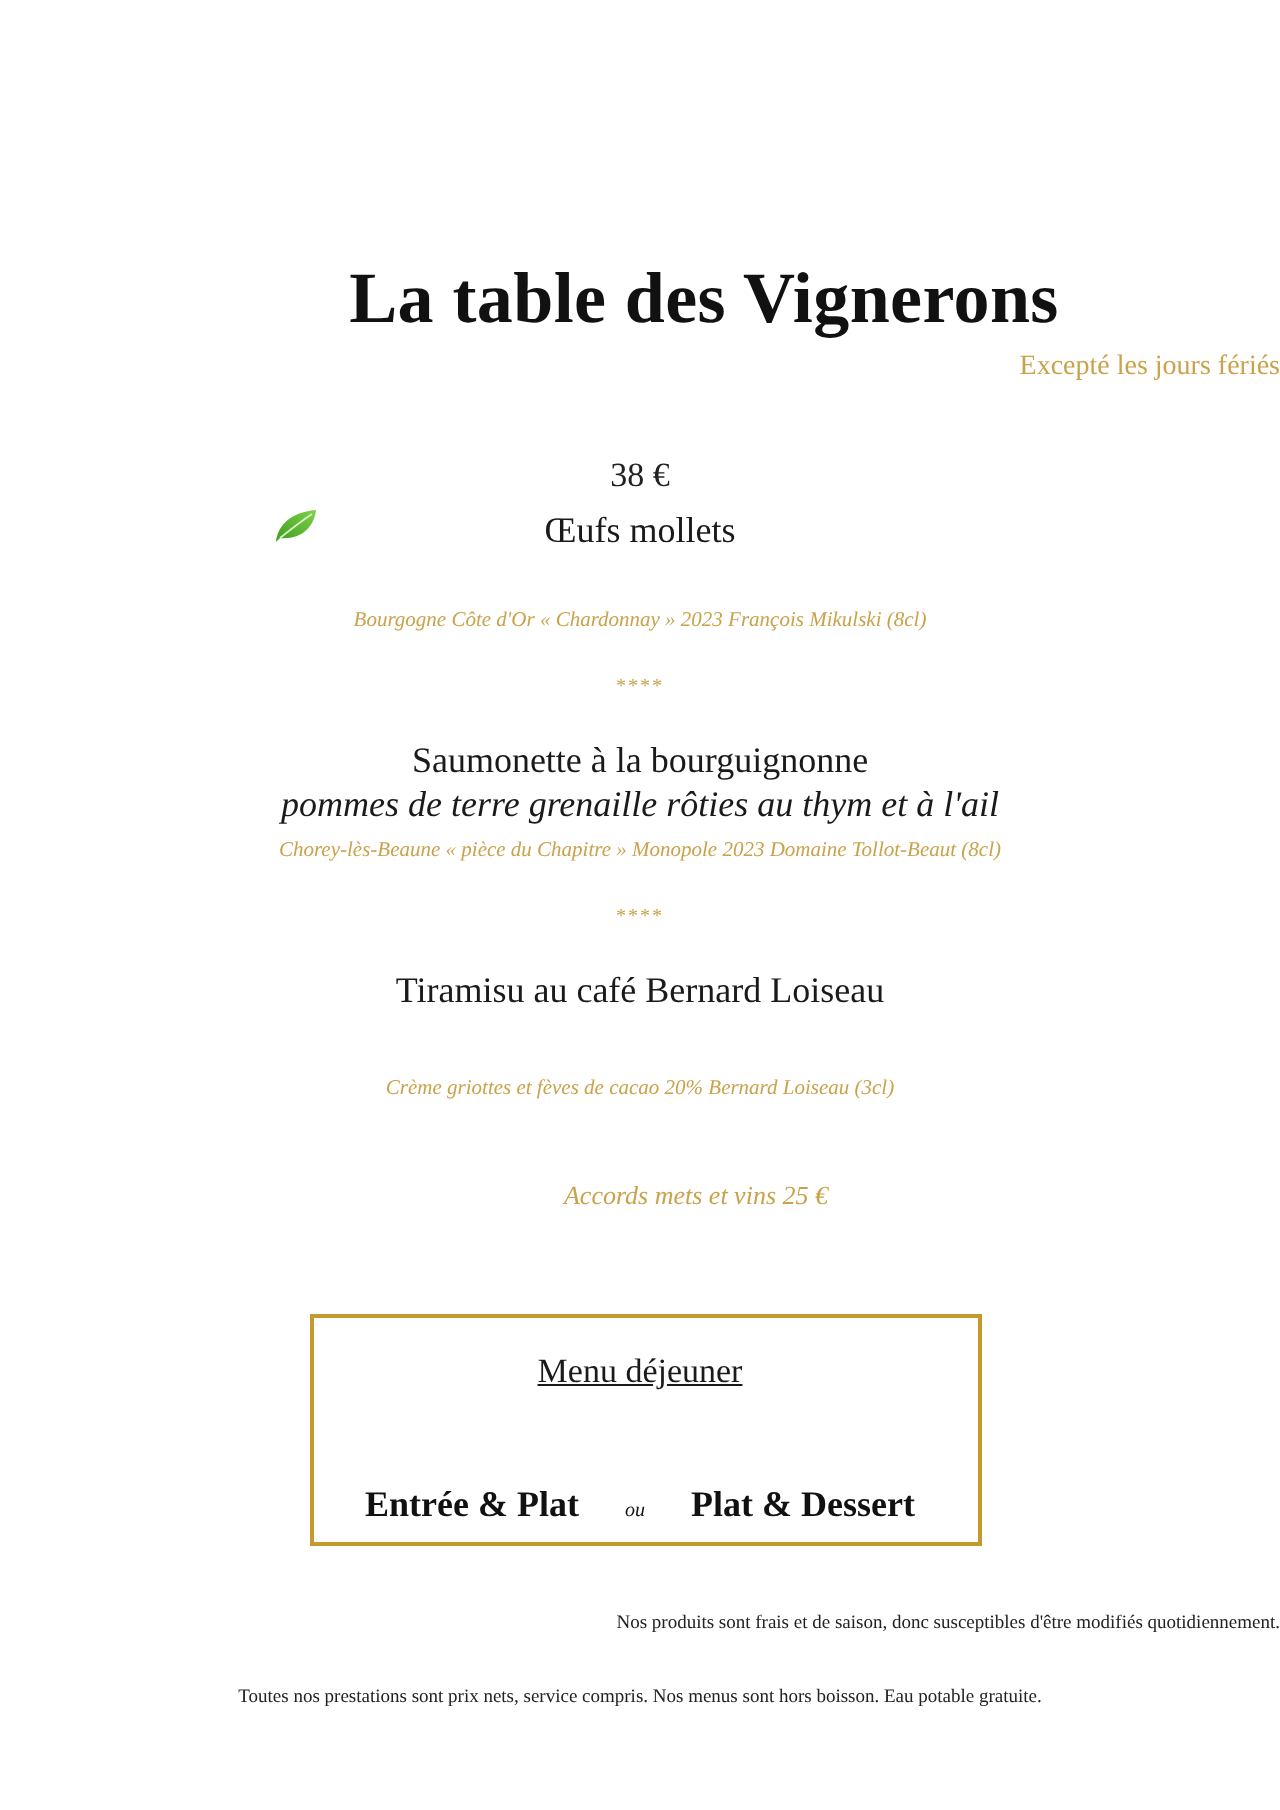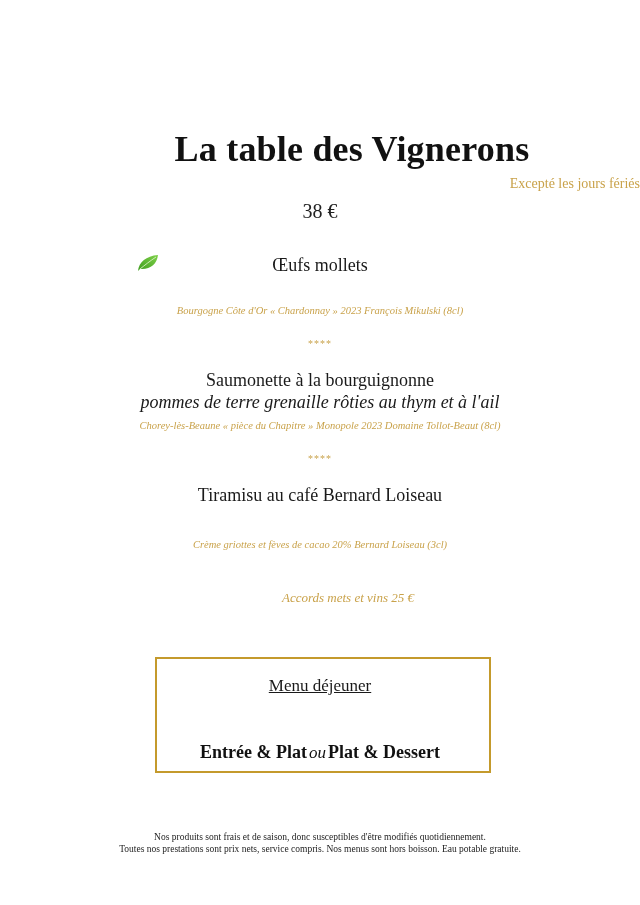--- a/index.html
+++ b/index.html
@@ -12,7 +12,7 @@
     .center { position: absolute; left: 0; width: 640px; text-align: center; white-space: nowrap; }
     .title { top: 128px; font-size: 36px; font-weight: bold; color: #111; letter-spacing: 0.2px; margin-left: 32px; }
     .subtitle { top: 176px; font-size: 14px; color: #c9a24a; text-align: right; }
-    .price { top: 200px; font-size: 20px; color: #222; }
+    .price { top: 228px; font-size: 17px; color: #222; }
     .dish-name { font-size: 18px; color: #1a1a1a; }
     .dish-desc { font-size: 18px; font-style: italic; color: #1a1a1a; }
     .wine { font-size: 10.5px; font-style: italic; color: #c9a24a; }

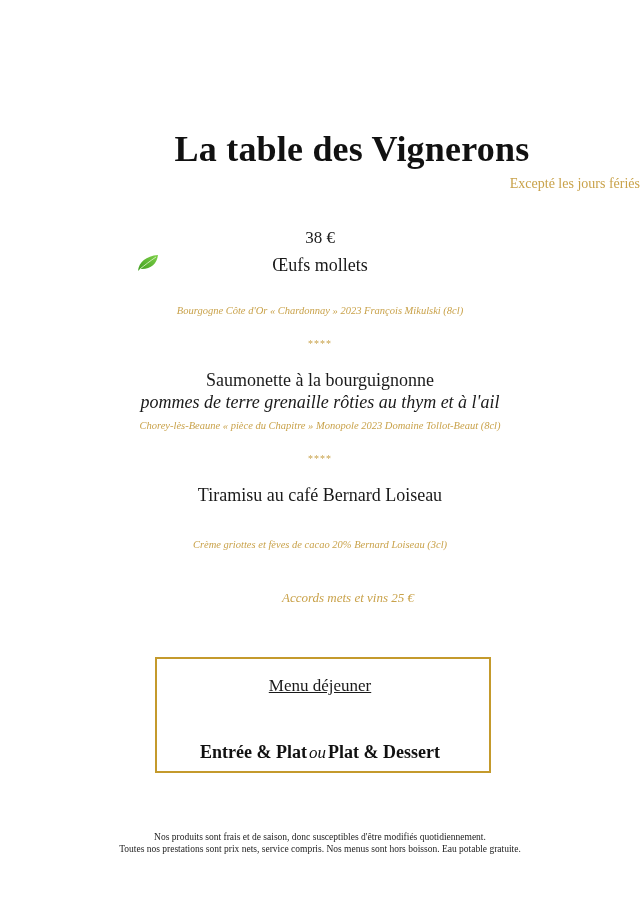--- a/index.html
+++ b/index.html
@@ -26,7 +26,7 @@
     .lunch-title { top: 676px; font-size: 17px; text-decoration: underline; color: #1a1a1a; }
     .lunch-price { top: 709px; font-size: 17px; font-style: italic; color: #1a1a1a; }
     .lunch-options { top: 742px; font-size: 18px; font-weight: bold; color: #111; }
-    .lunch-options .ou { font-weight: normal; font-style: italic; font-size: 17px; margin: 0 2px; }
+    .lunch-options .ou { font-weight: normal; font-style: italic; font-size: 10px; margin: 0 23px; }
     .footer { font-size: 9.5px; color: #222; }
   </style>
 </head>

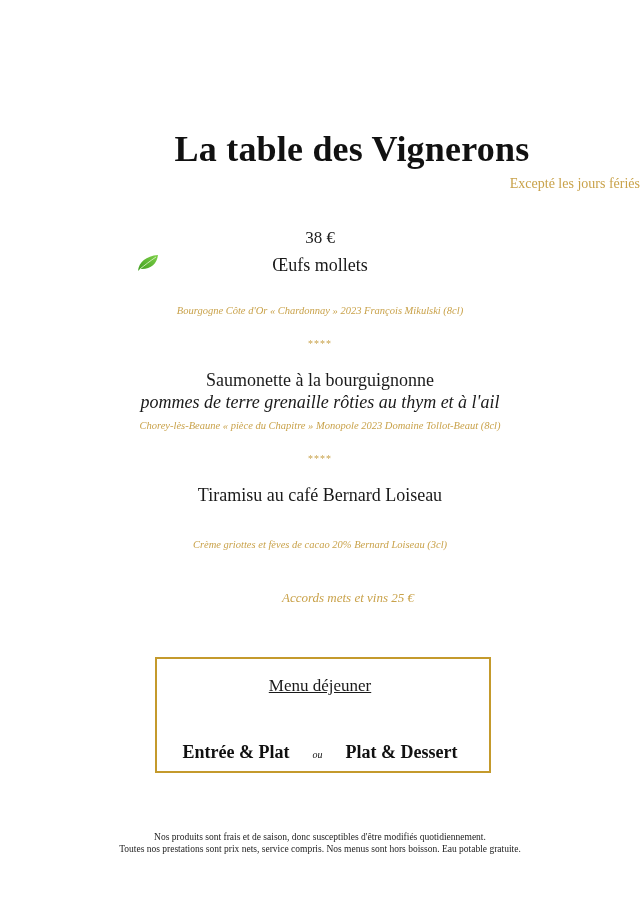--- a/index.html
+++ b/index.html
@@ -68,7 +68,7 @@
     <span>Entrée &amp; Plat</span><span class="ou">ou</span><span>Plat &amp; Dessert</span>
   </div>
 
-  <div class="center footer" style="top:832px;">Nos produits sont frais et de saison, donc susceptibles d'être modifiés quotidiennement.</div>
+  <div class="center footer" style="top:807px;text-align:right;">Nos produits sont frais et de saison, donc susceptibles d'être modifiés quotidiennement.</div>
   <div class="center footer" style="top:844px;">Toutes nos prestations sont prix nets, service compris. Nos menus sont hors boisson. Eau potable gratuite.</div>
 </div>
 

